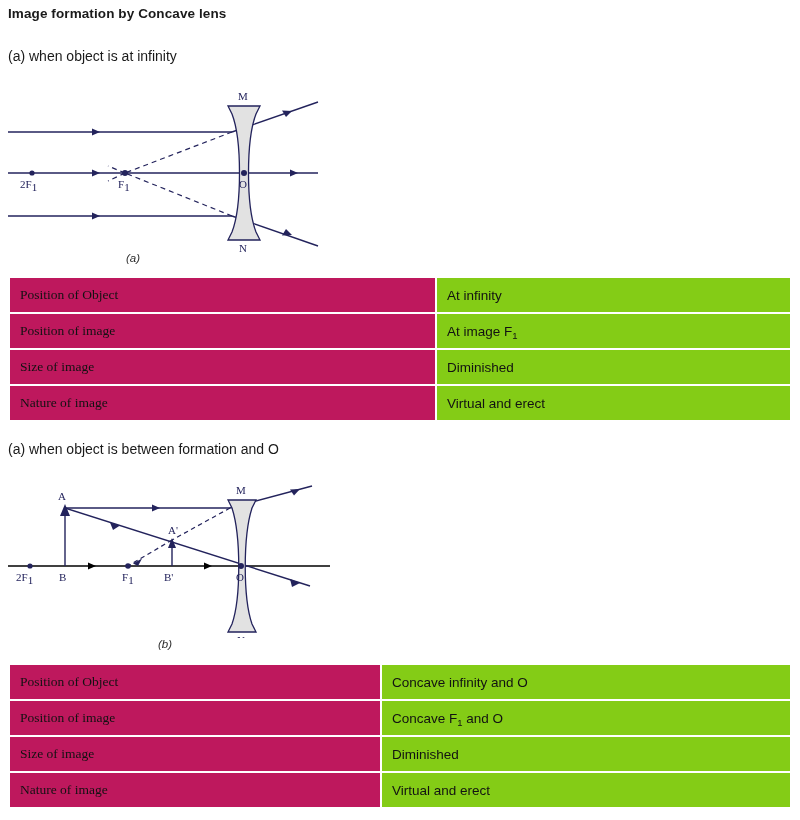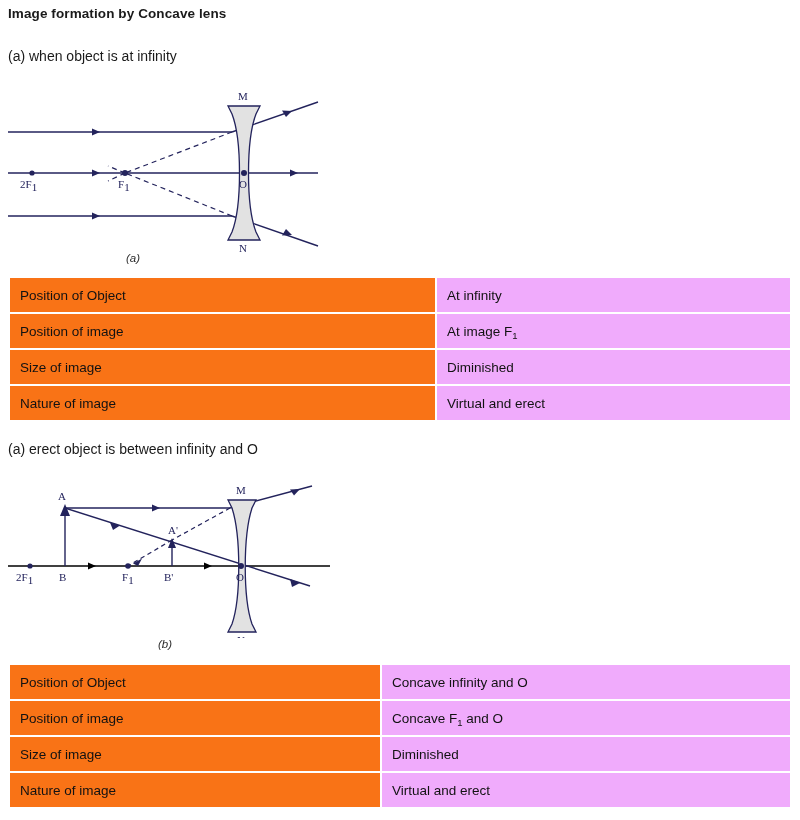--- a/index.html
+++ b/index.html
@@ -68,7 +68,7 @@
     font-weight: normal;
     color: #121212;
   }
-  .cell-label { background: #f97316; }
+  .cell-label { background: #be185d; font-family: Liberation Serif, serif; }
   .cell-value { background: #f0abfc; }
 
   #table-a .cell-label { width: 405px; }

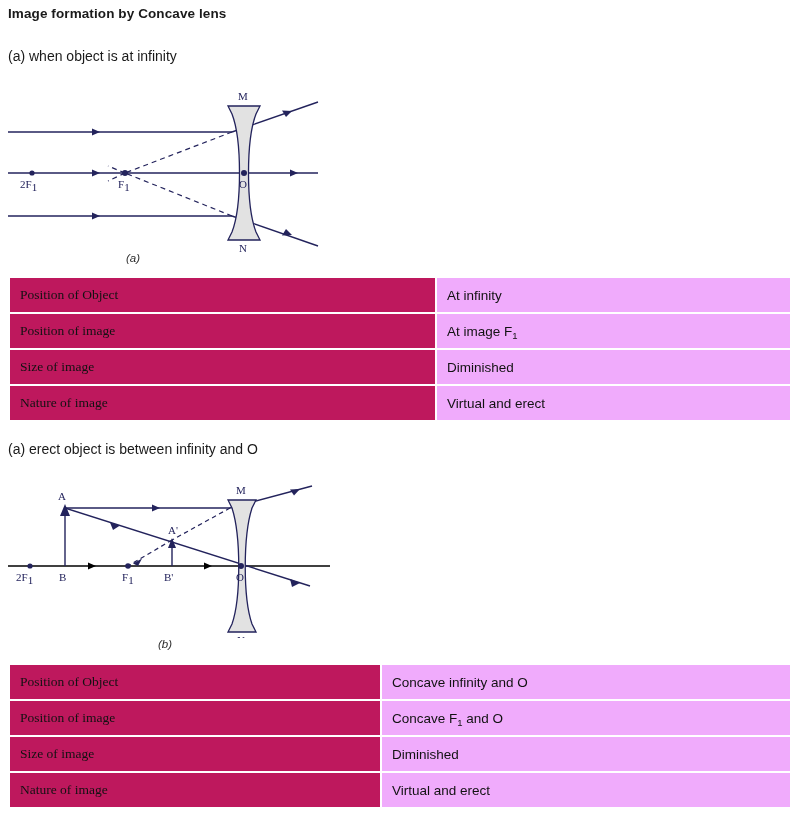--- a/index.html
+++ b/index.html
@@ -69,7 +69,7 @@
     color: #121212;
   }
   .cell-label { background: #be185d; font-family: Liberation Serif, serif; }
-  .cell-value { background: #f0abfc; }
+  .cell-value { background: #84cc16; }
 
   #table-a .cell-label { width: 405px; }
   #table-b .cell-label { width: 350px; }

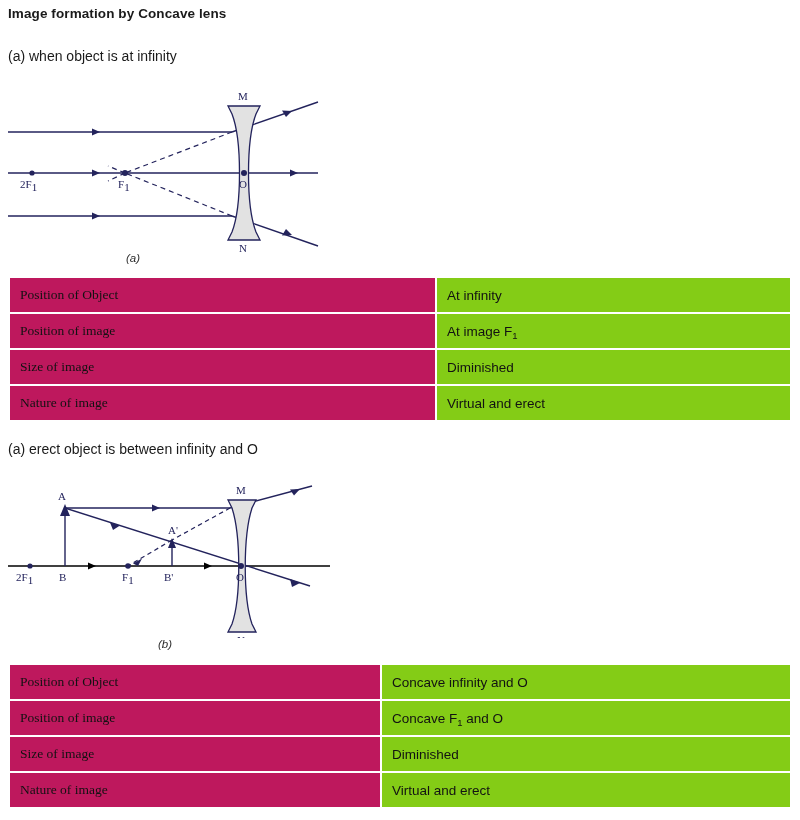--- a/index.html
+++ b/index.html
@@ -153,7 +153,7 @@
   </tbody>
 </table>
 
-<div class="section-heading" id="heading-b">(a) erect object is between infinity and O</div>
+<div class="section-heading" id="heading-b">(a) when object is between formation and O</div>
 
 <svg class="diagram" id="diagram-b" width="340" height="160" viewBox="0 0 340 160">
 

